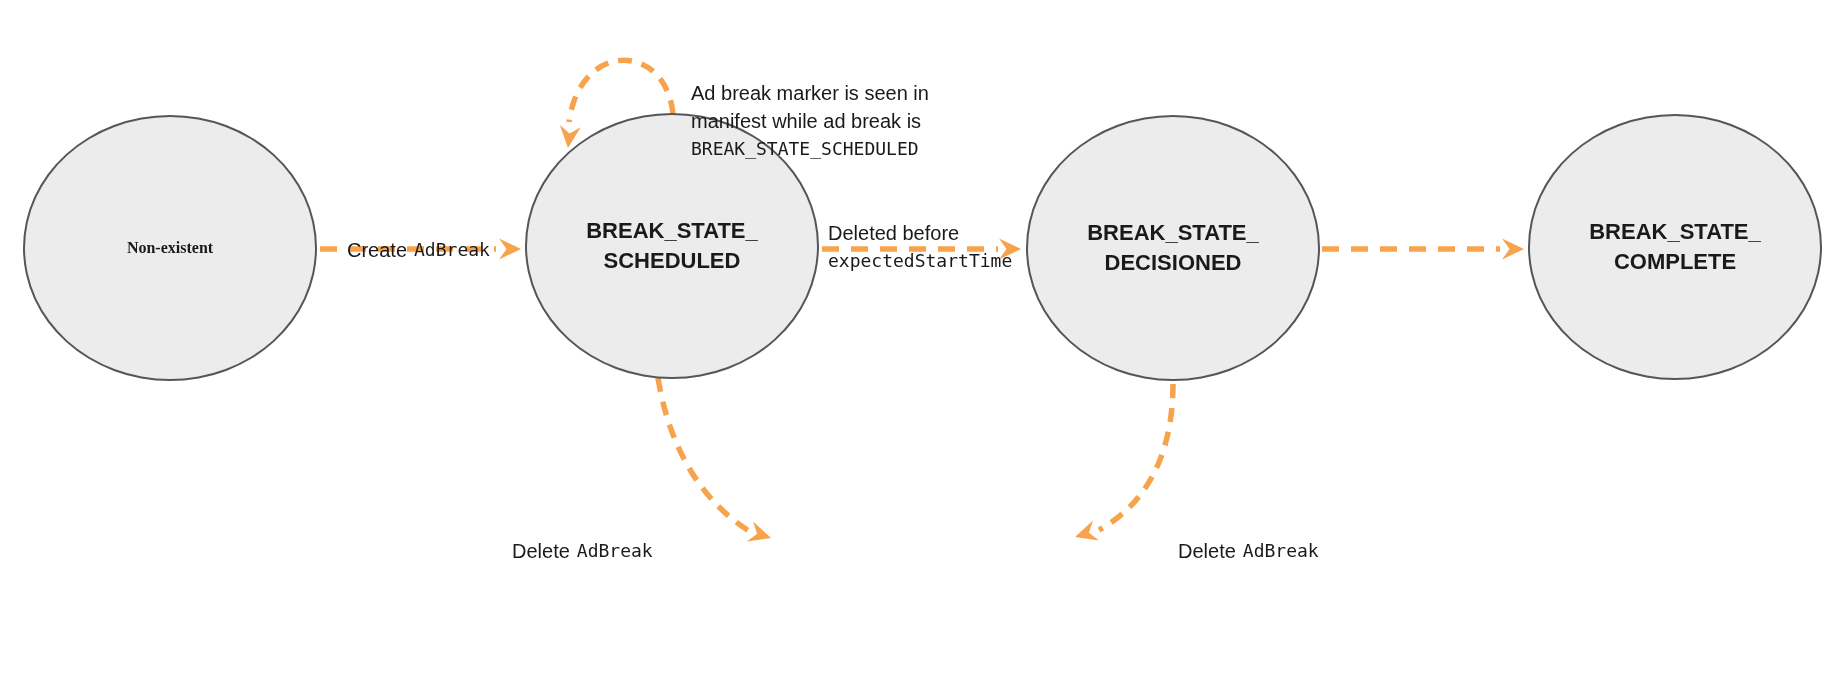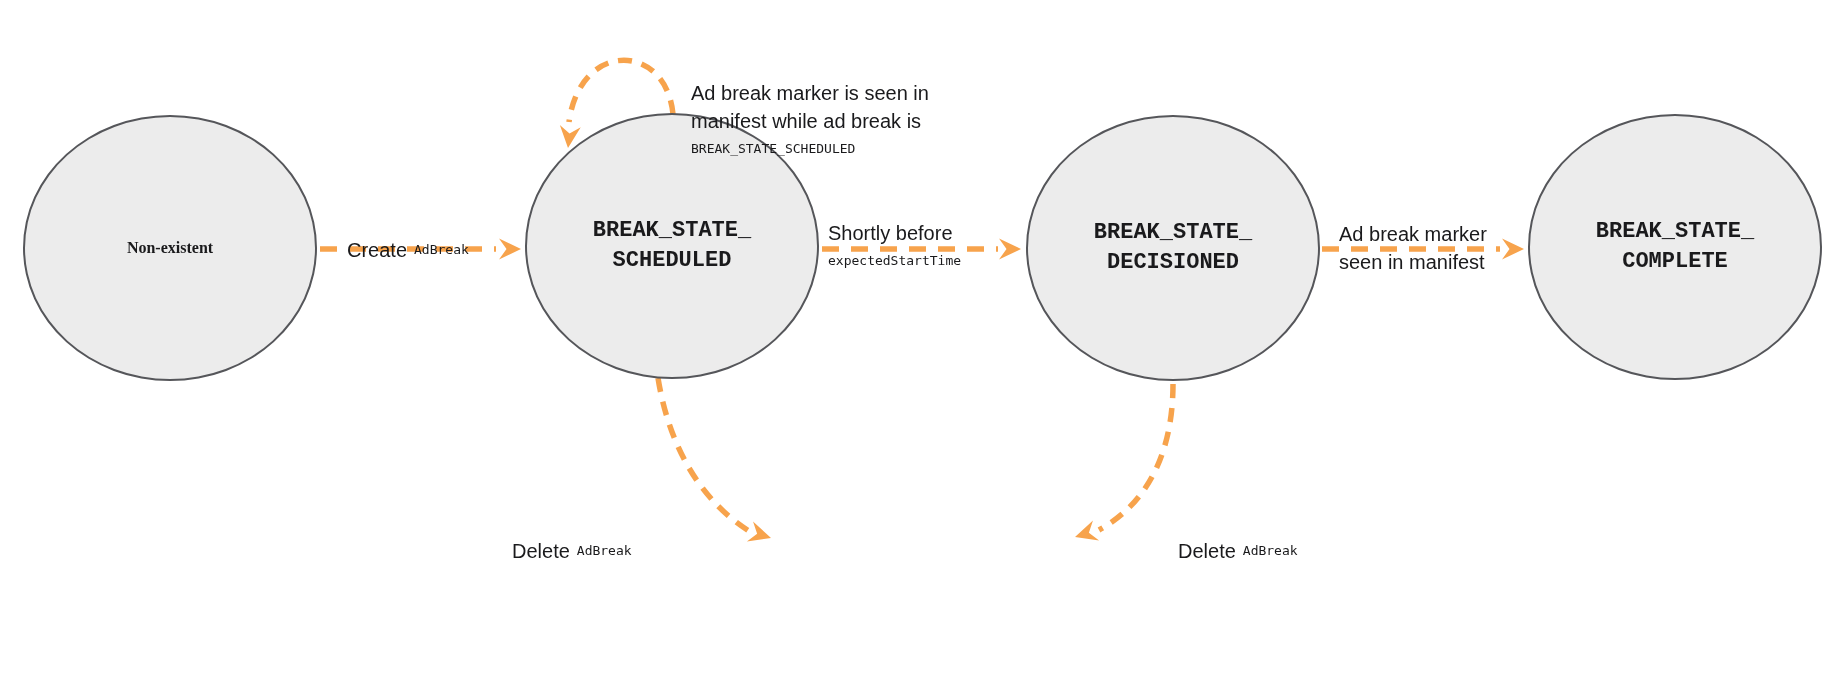--- a/index.html
+++ b/index.html
@@ -43,7 +43,7 @@
     margin-top:48px;
   }
   .elabel .pre{white-space:pre-line;}
-  .code{font-family:"DejaVu Sans Mono","Liberation Mono",monospace;font-size:13px;}
+  .code{font-family:"DejaVu Sans Mono","Liberation Mono",monospace;font-size:18px;}
   .row{display:flex;gap:7px;align-items:flex-end;}
 </style>
 </head>

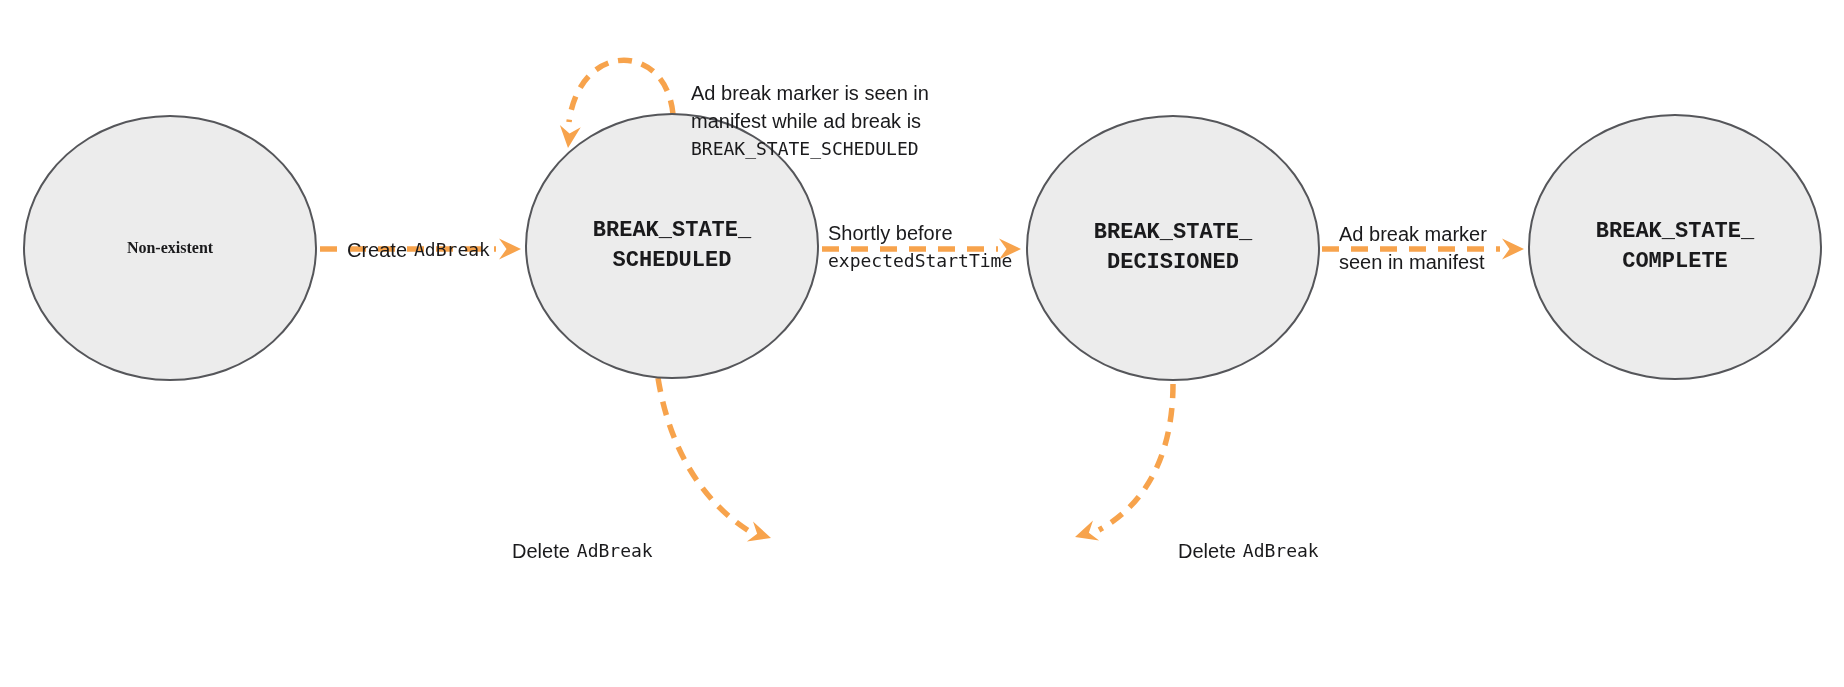--- a/index.html
+++ b/index.html
@@ -33,7 +33,7 @@
   }
   .nlabel{white-space:pre-line;color:var(--text);}
   .node.sans .nlabel{font-family:Liberation Serif, serif;font-weight:700;font-size:16px;line-height:28px;}
-  .node.mono .nlabel{font-family:Liberation Mono, monospace;font-weight:700;font-size:22px;line-height:30px;}
+  .node.mono .nlabel{font-family:Liberation Sans, sans-serif;font-weight:700;font-size:22px;line-height:30px;}
 
   .elabel{
     position:absolute;

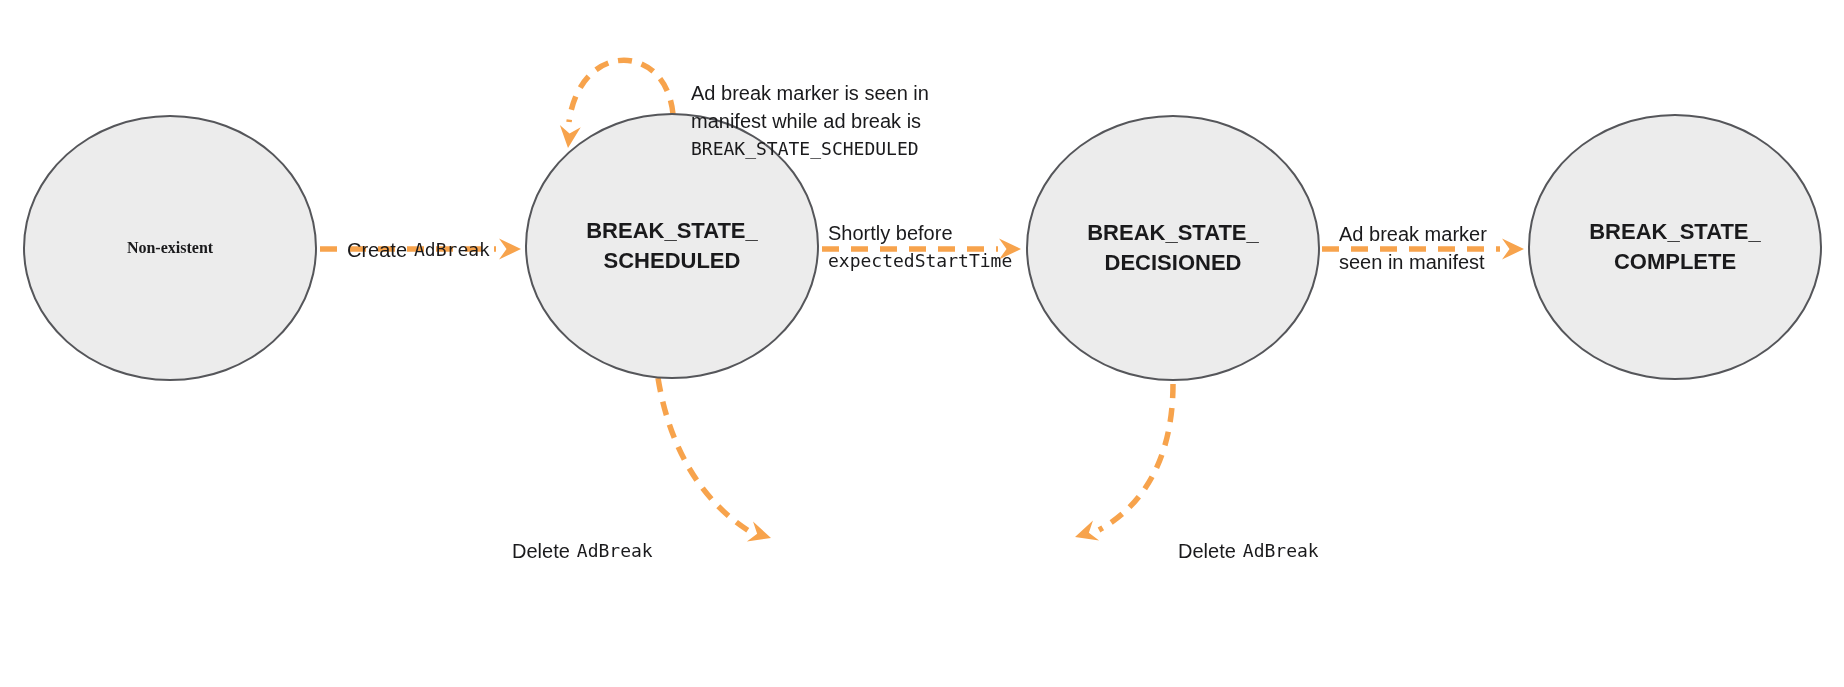--- a/index.html
+++ b/index.html
@@ -116,7 +116,7 @@
   </div>
 
   <div class="elabel" style="left:828px;top:171px">
-    <div>Shortly before</div>
+    <div>Deleted before</div>
     <div class="code">expectedStartTime</div>
   </div>
 

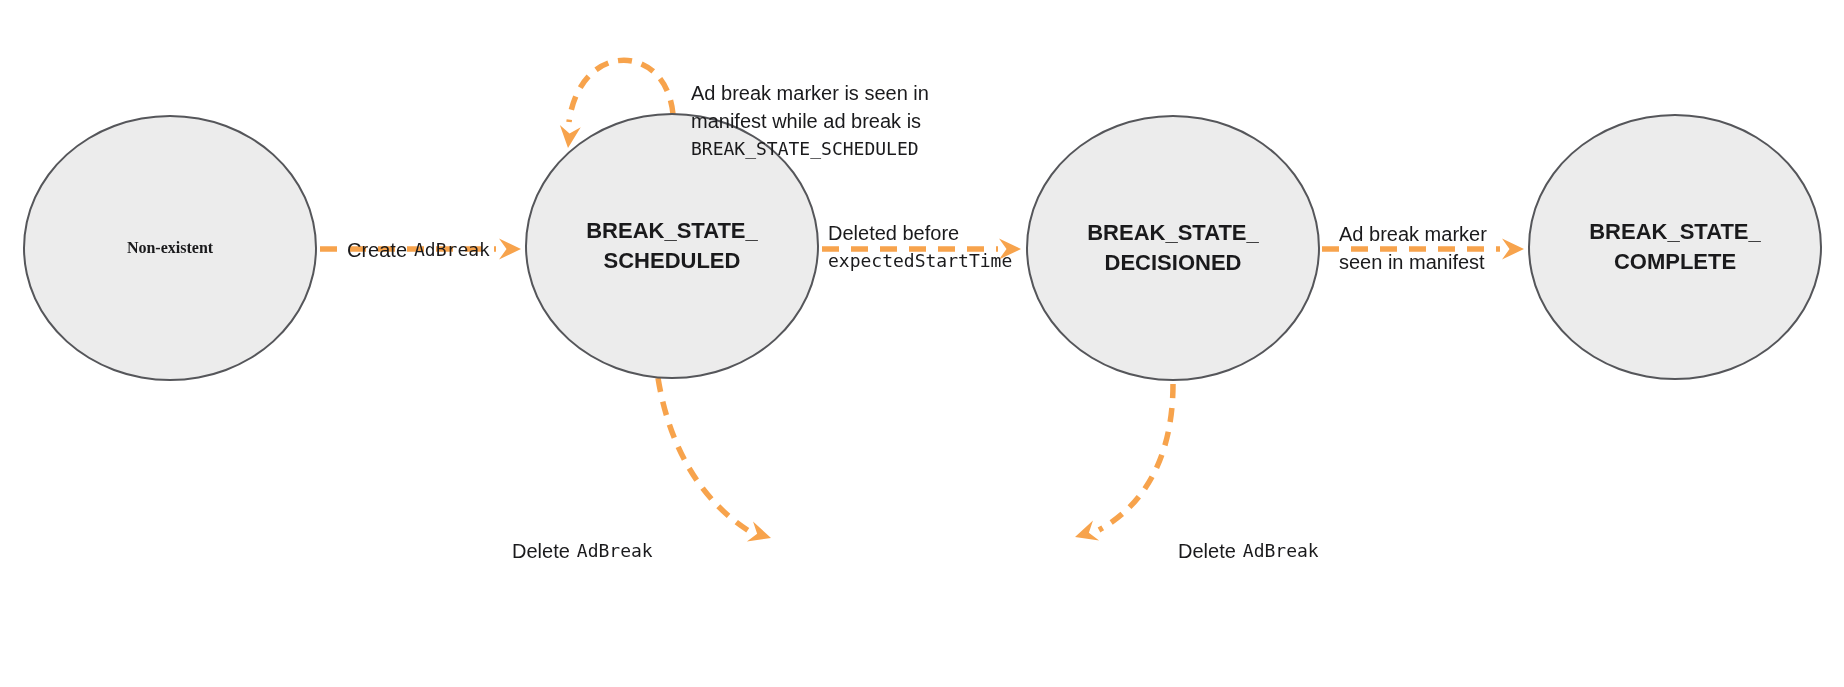--- a/index.html
+++ b/index.html
@@ -120,10 +120,6 @@
     <div class="code">expectedStartTime</div>
   </div>
 
-  <div class="elabel" style="left:1339px;top:172px">
-    <div class="pre">Ad break marker
-seen in manifest</div>
-  </div>
 
   <div class="elabel row" style="left:512px;top:489px">
     <span>Delete</span>

